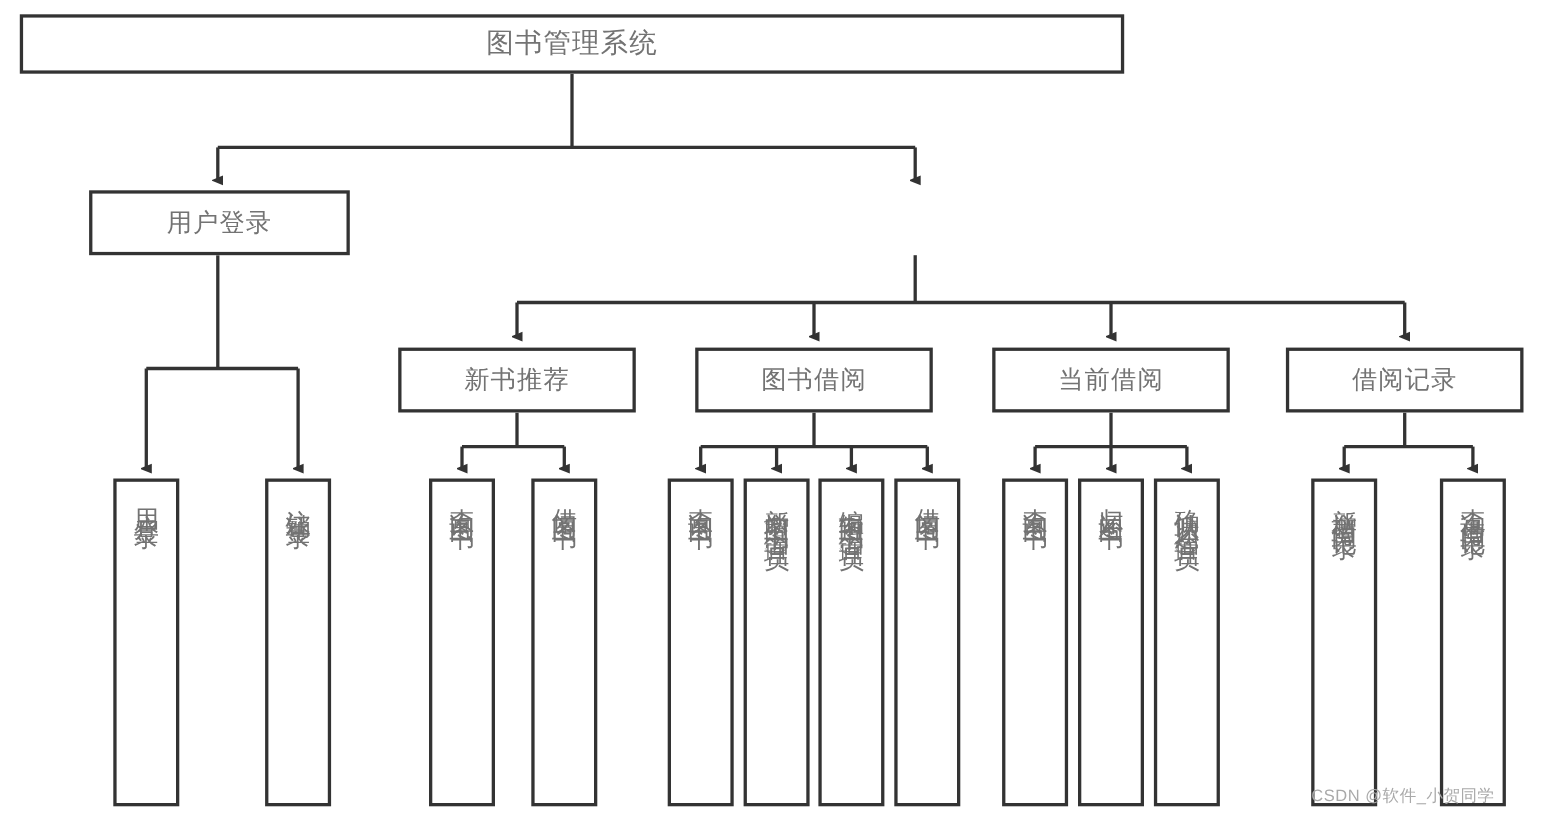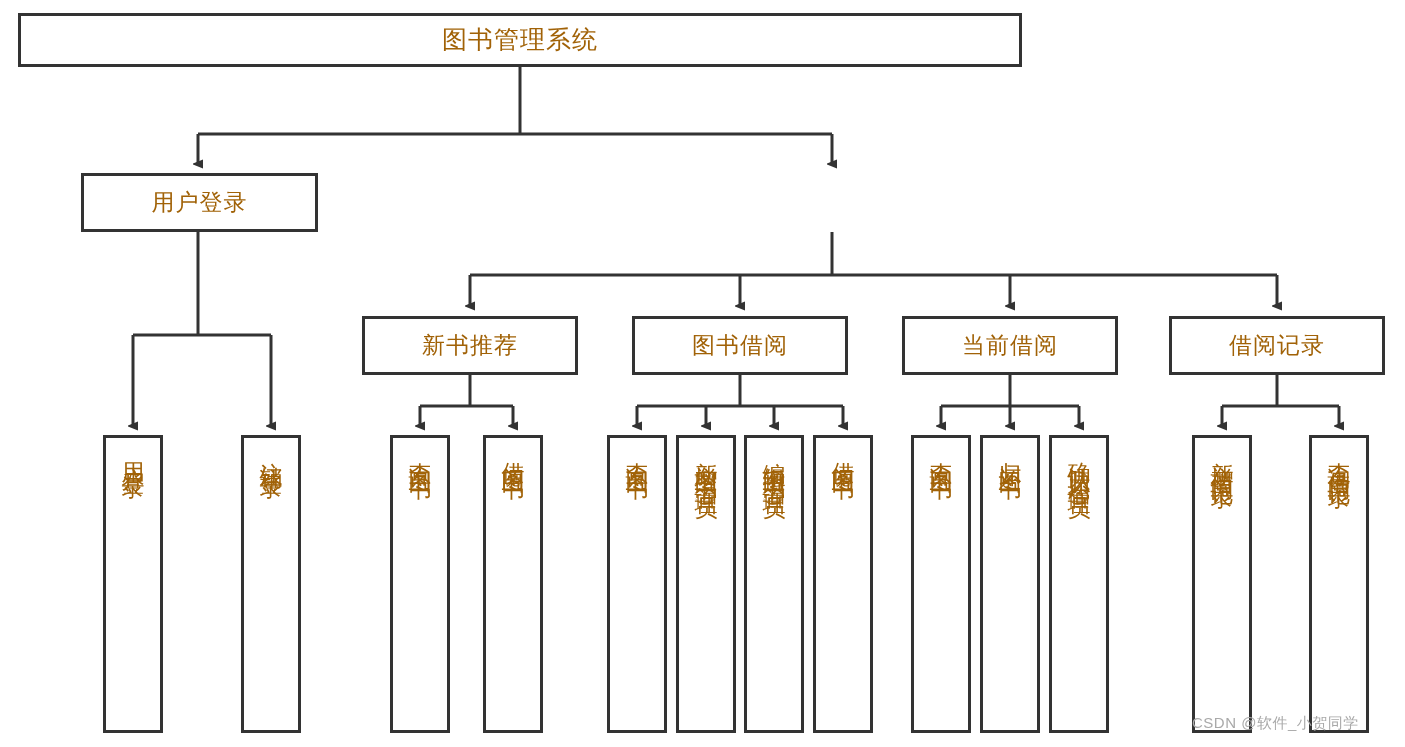--- a/index.html
+++ b/index.html
@@ -37,7 +37,7 @@
     z-index: 2;
   }
   .node .lbl {
-    color: #a16207;
+    color: #737373;
     font-size: 23px;
     line-height: 1.18;
     letter-spacing: 1px;

